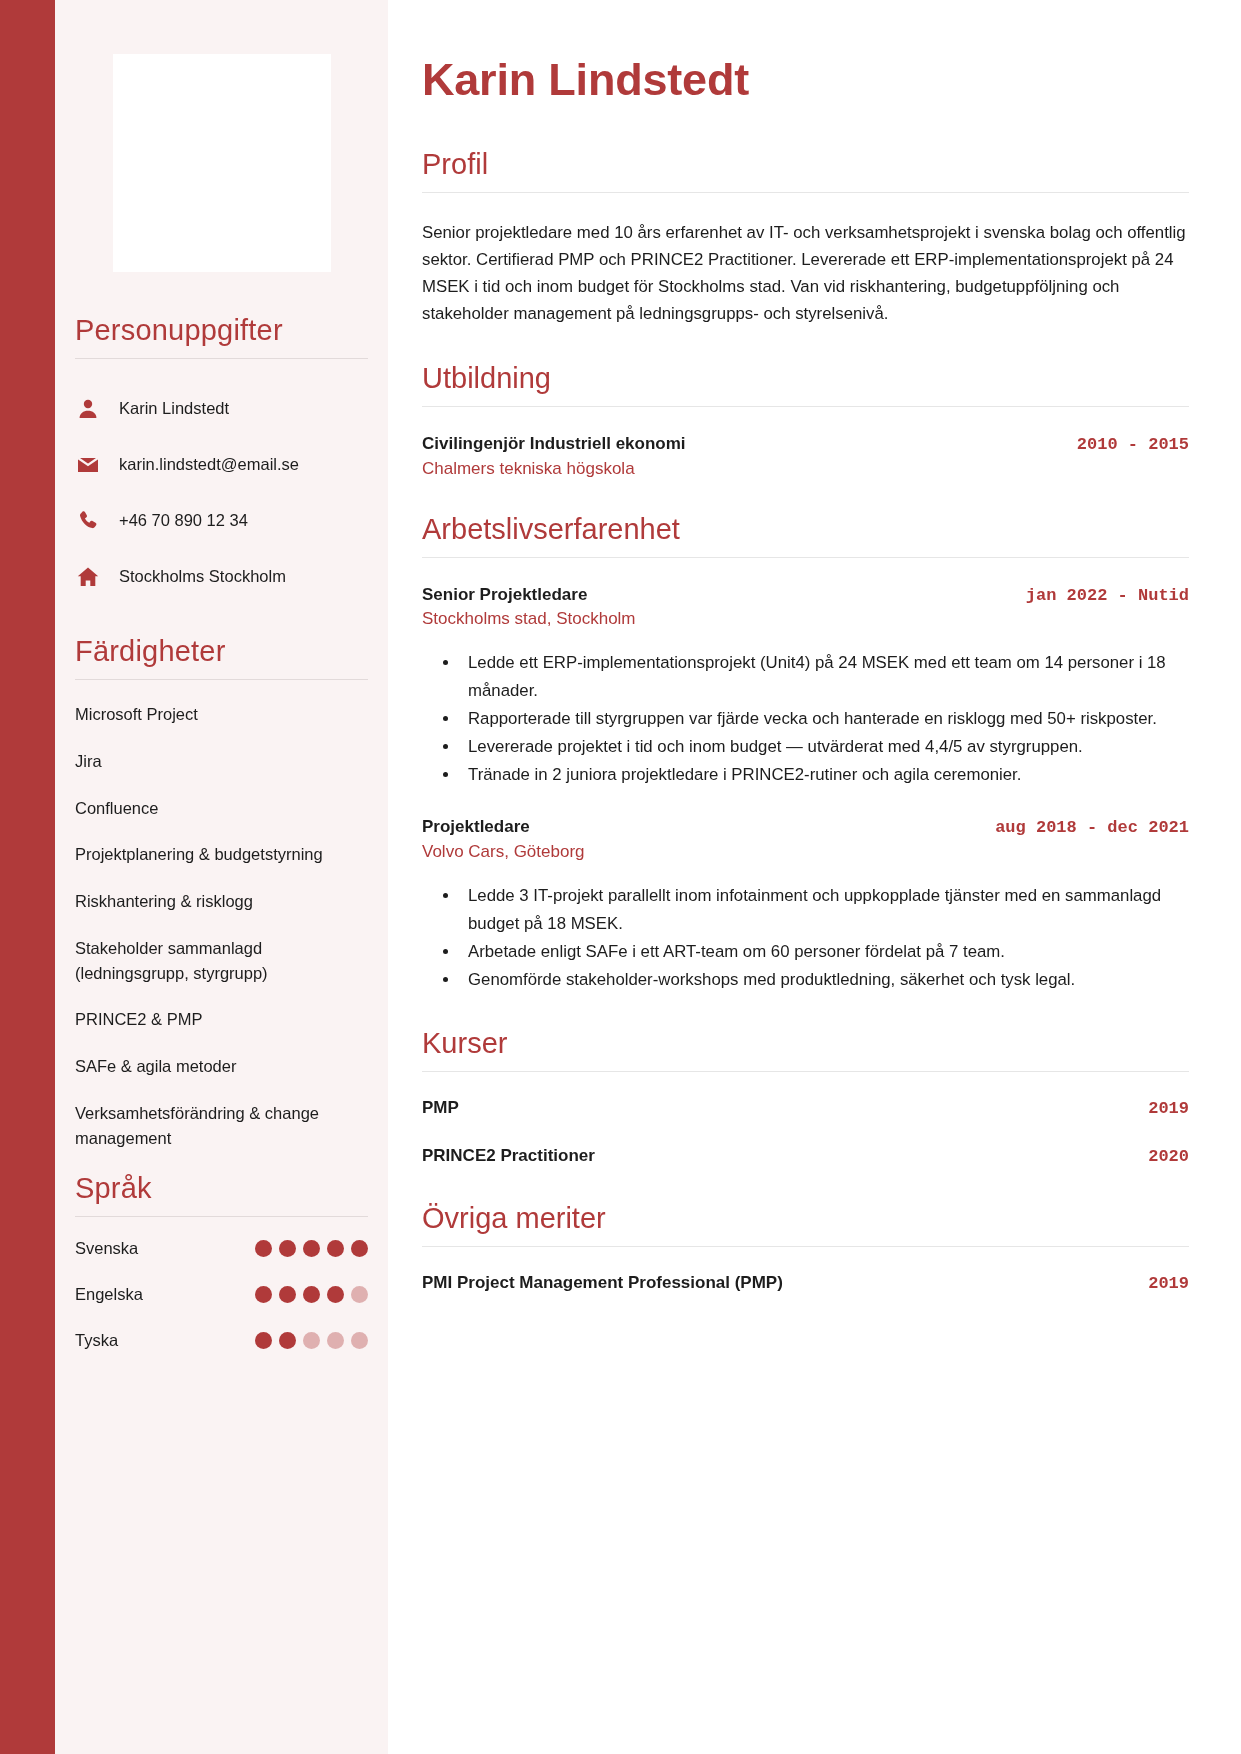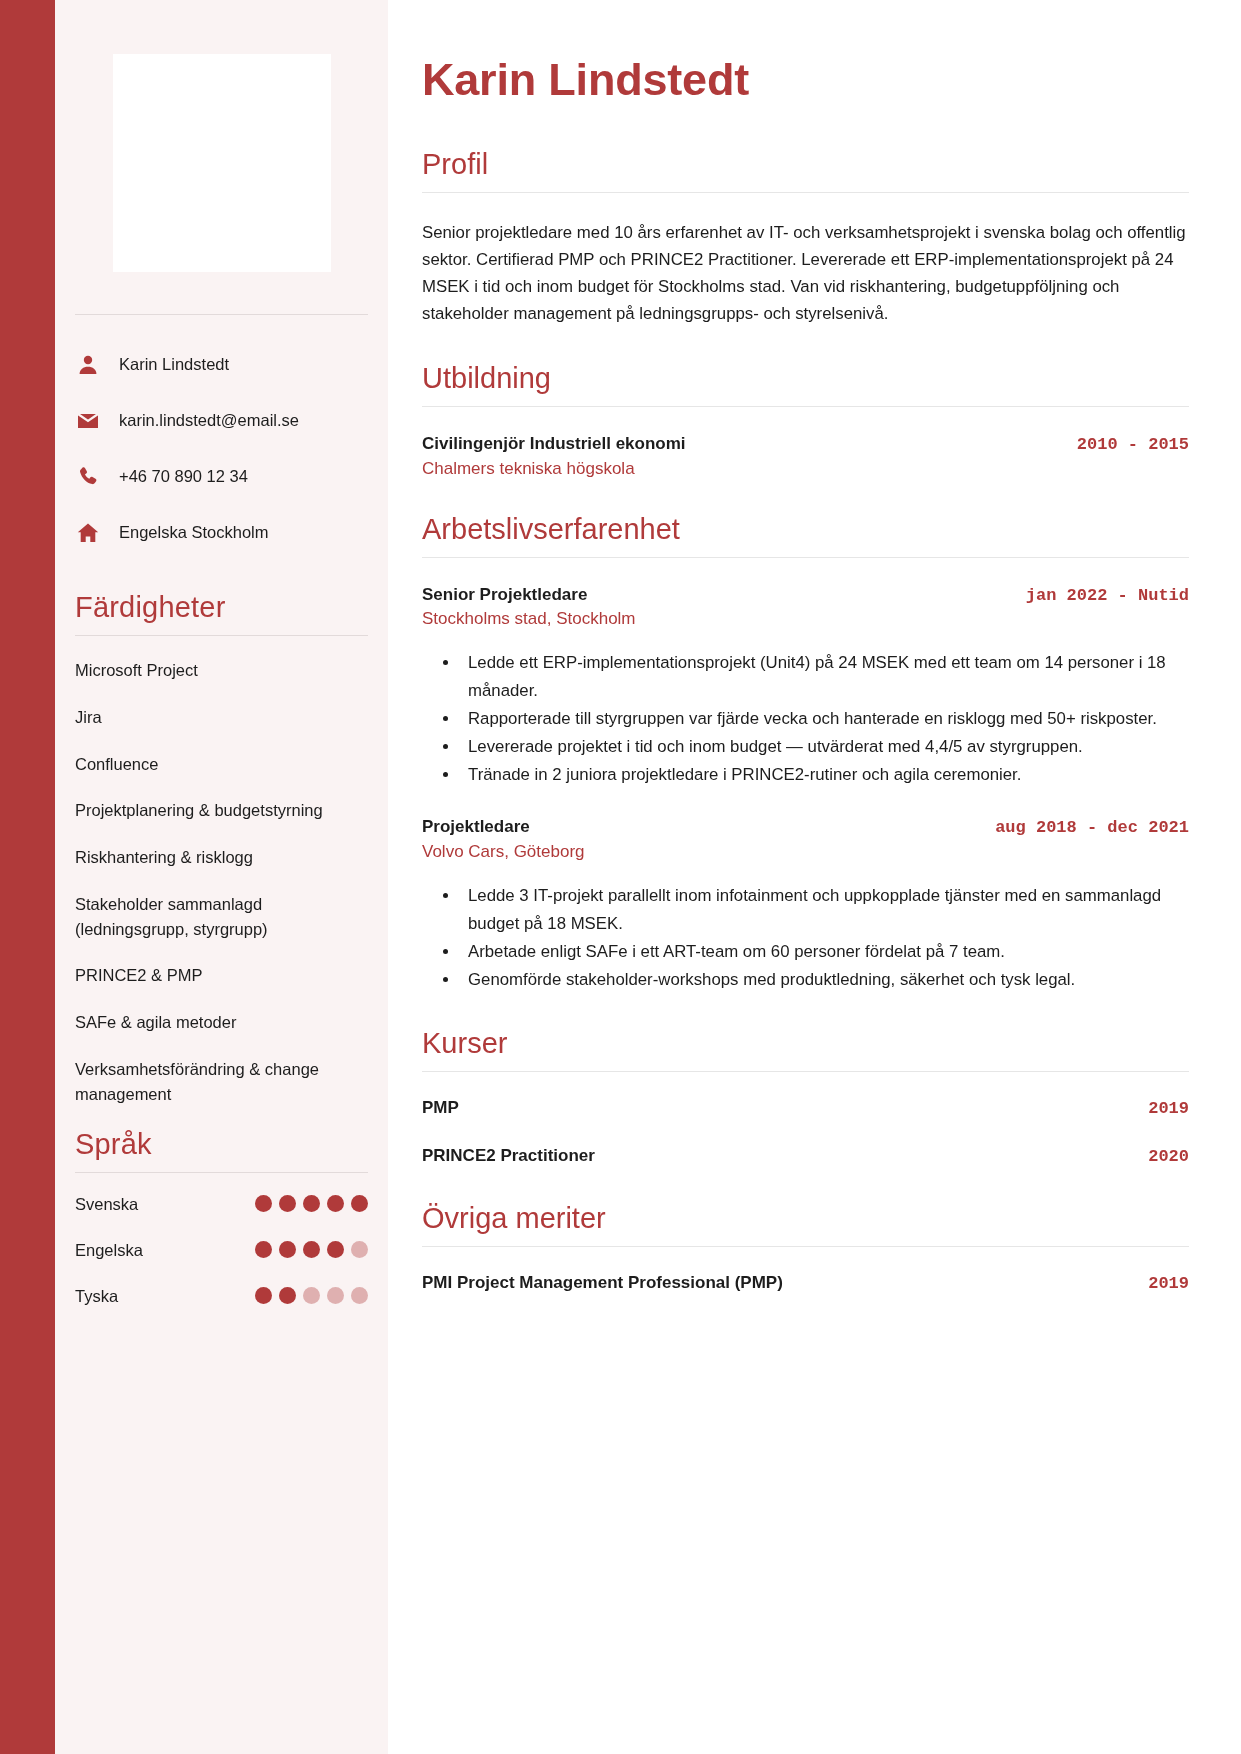--- a/index.html
+++ b/index.html
@@ -199,6 +199,7 @@
 
     <section class="sec-personal">
       <div class="side-h-wrap">
+        <h2 class="side-h">Personuppgifter</h2>
         <div class="rule"></div>
       </div>
       <div class="contact-list">

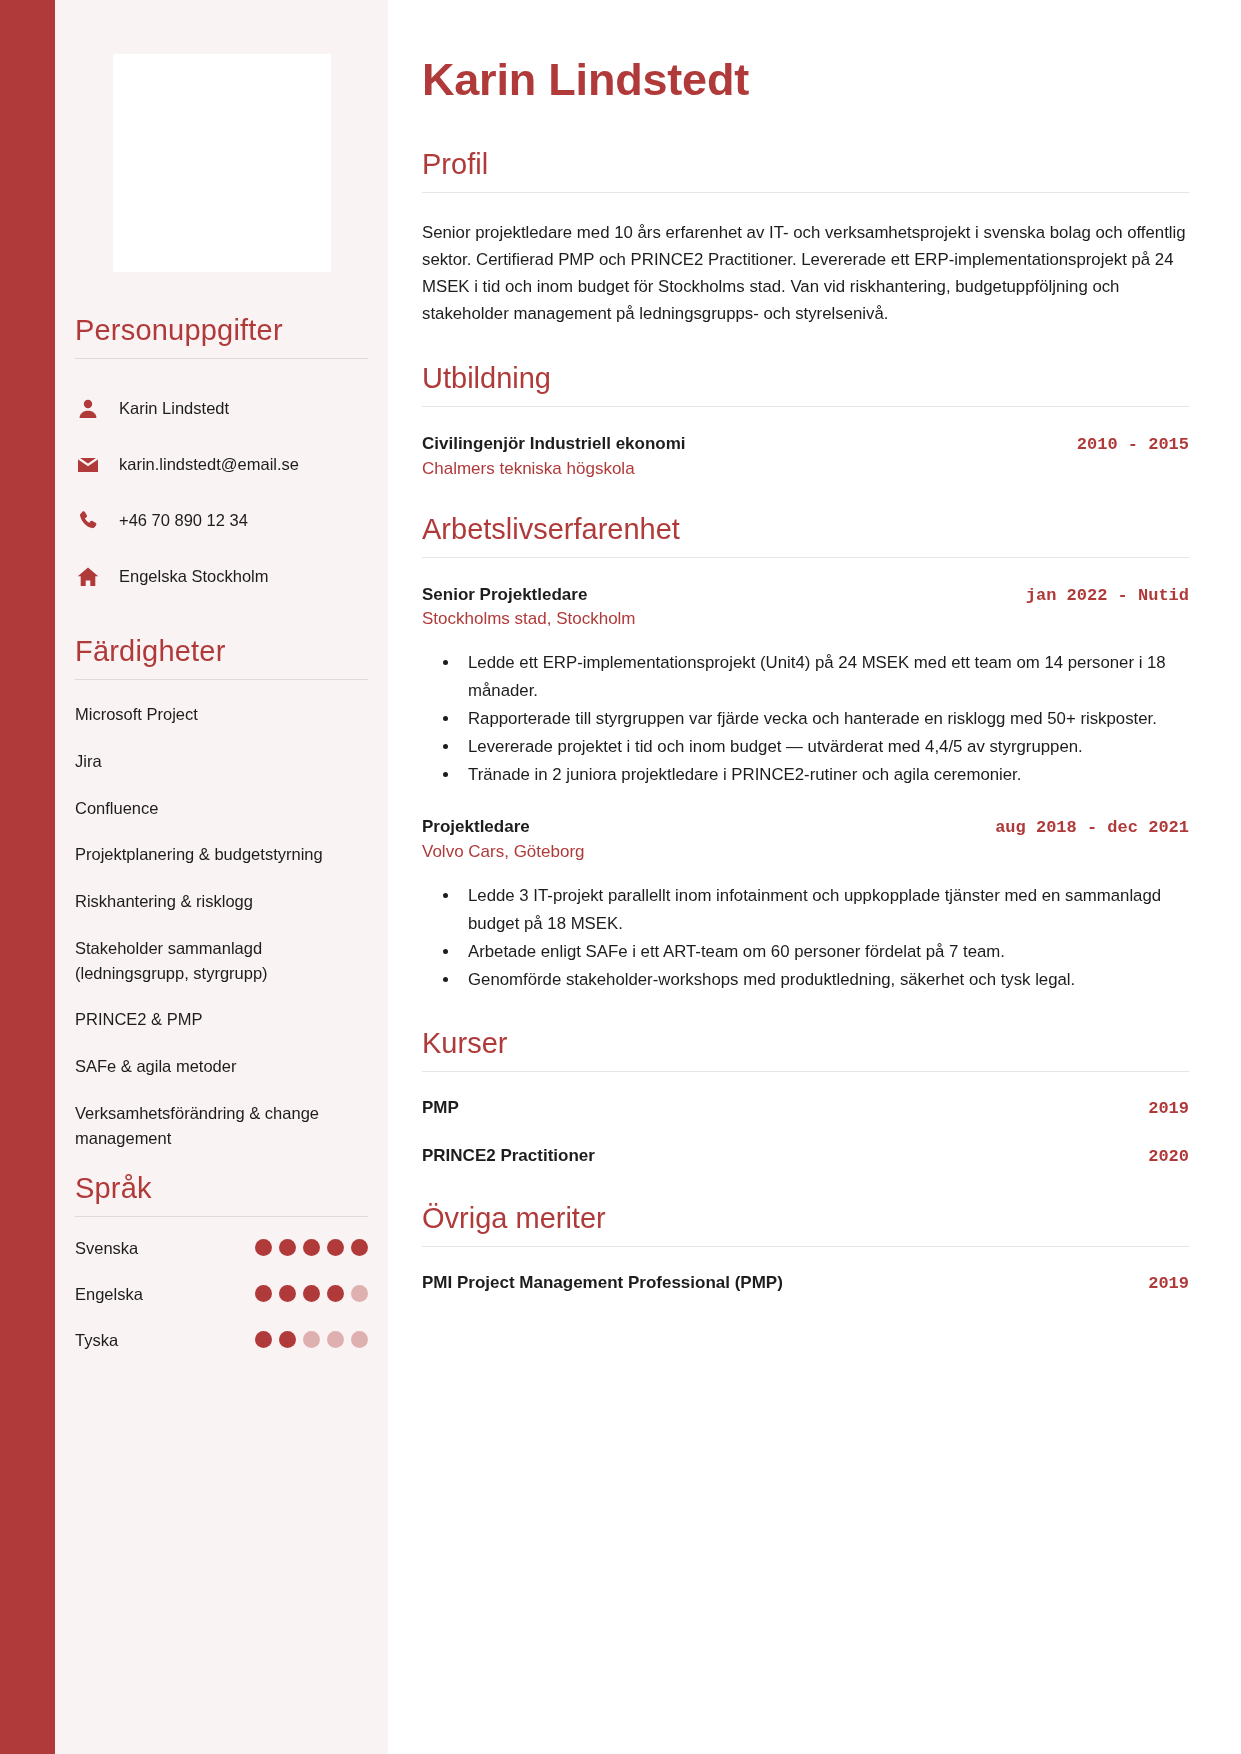--- a/index.html
+++ b/index.html
@@ -239,7 +239,7 @@
                 <path d="M12 2.6L1.8 11.2h2.9V21h5v-5.6h4.6V21h5v-9.8h2.9z"></path>
               </svg>
           </span>
-          <span class="c-text">Engelska Stockholm</span>
+          <span class="c-text">Stockholms Stockholm</span>
         </div>
 
       </div>

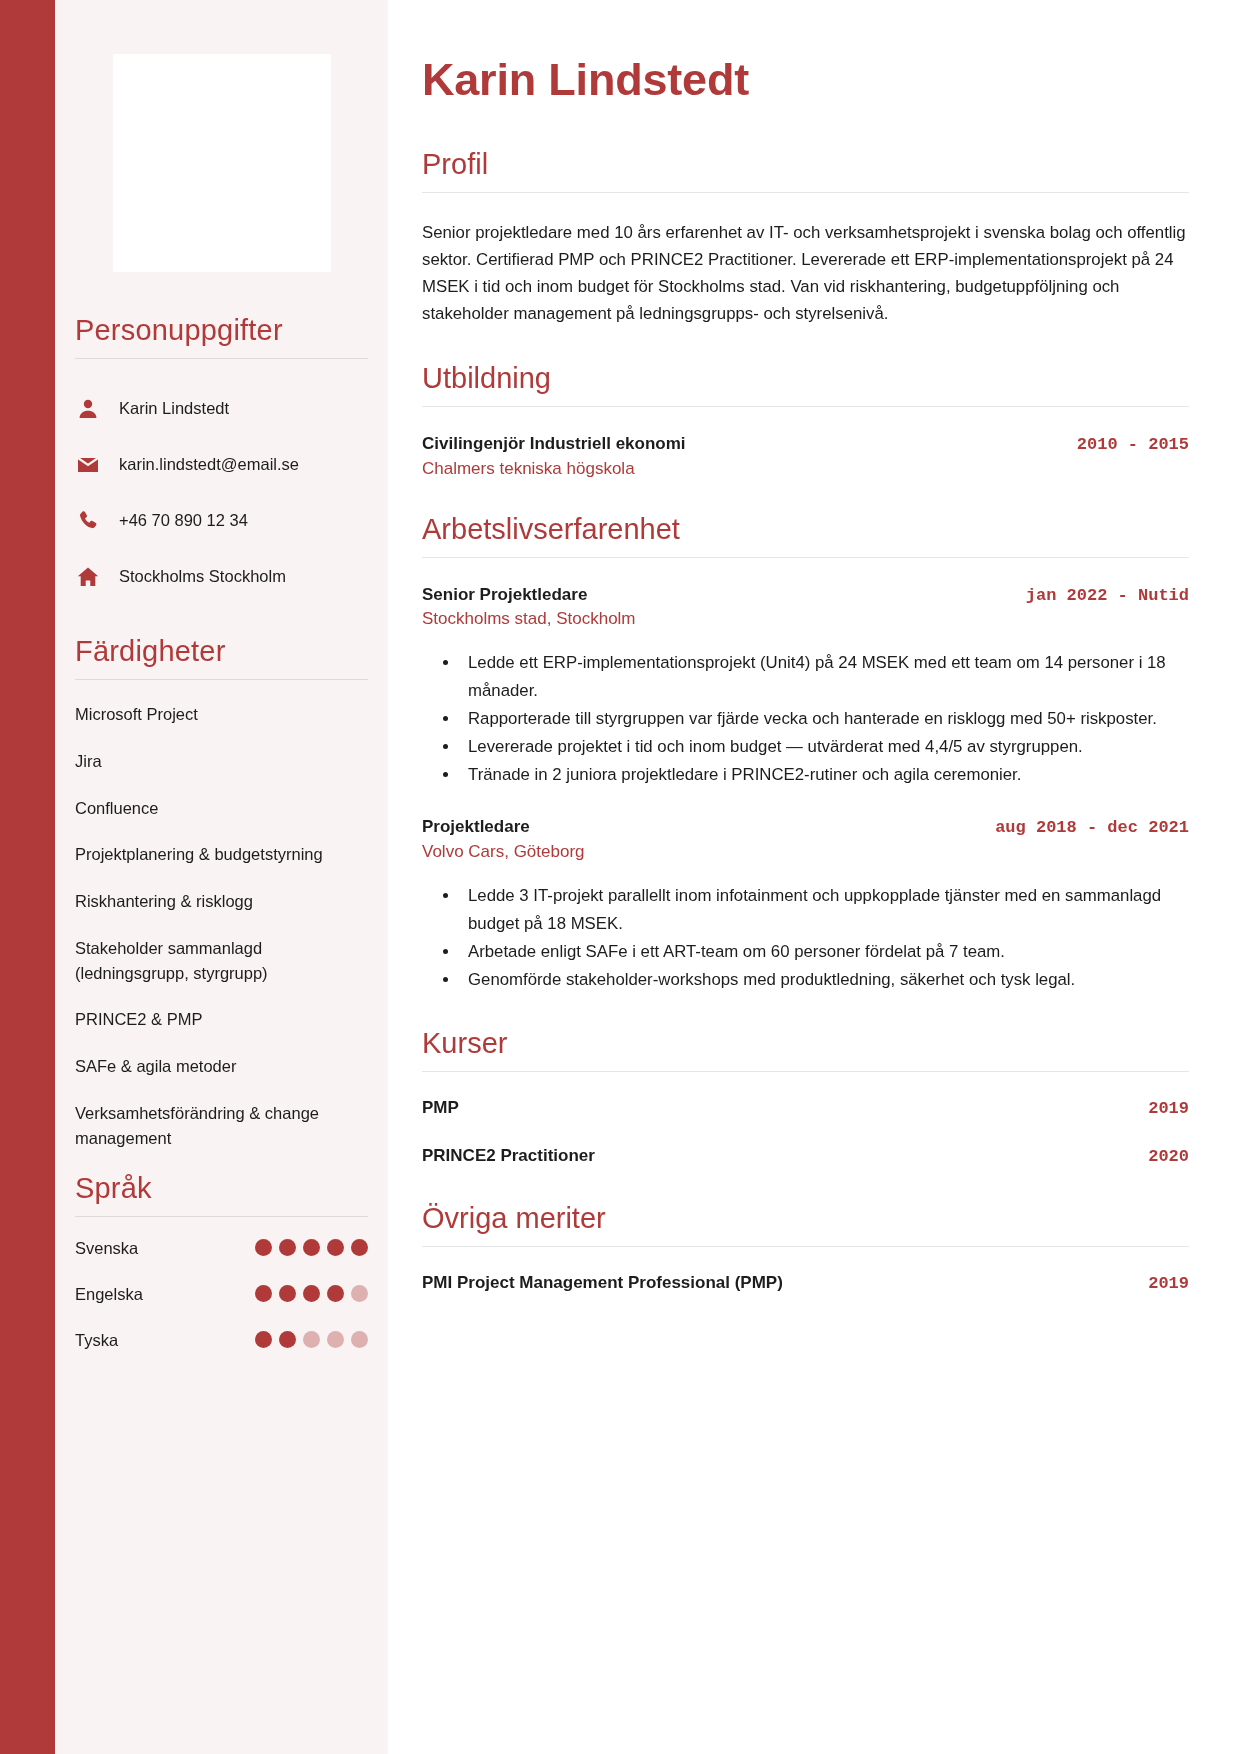--- a/index.html
+++ b/index.html
@@ -95,7 +95,7 @@
   .lang-list { margin-top: 22px; }
   .lang-row {
     display: flex;
-    align-items: flex-start;
+    align-items: center;
     justify-content: space-between;
     margin-bottom: 27px;
   }

